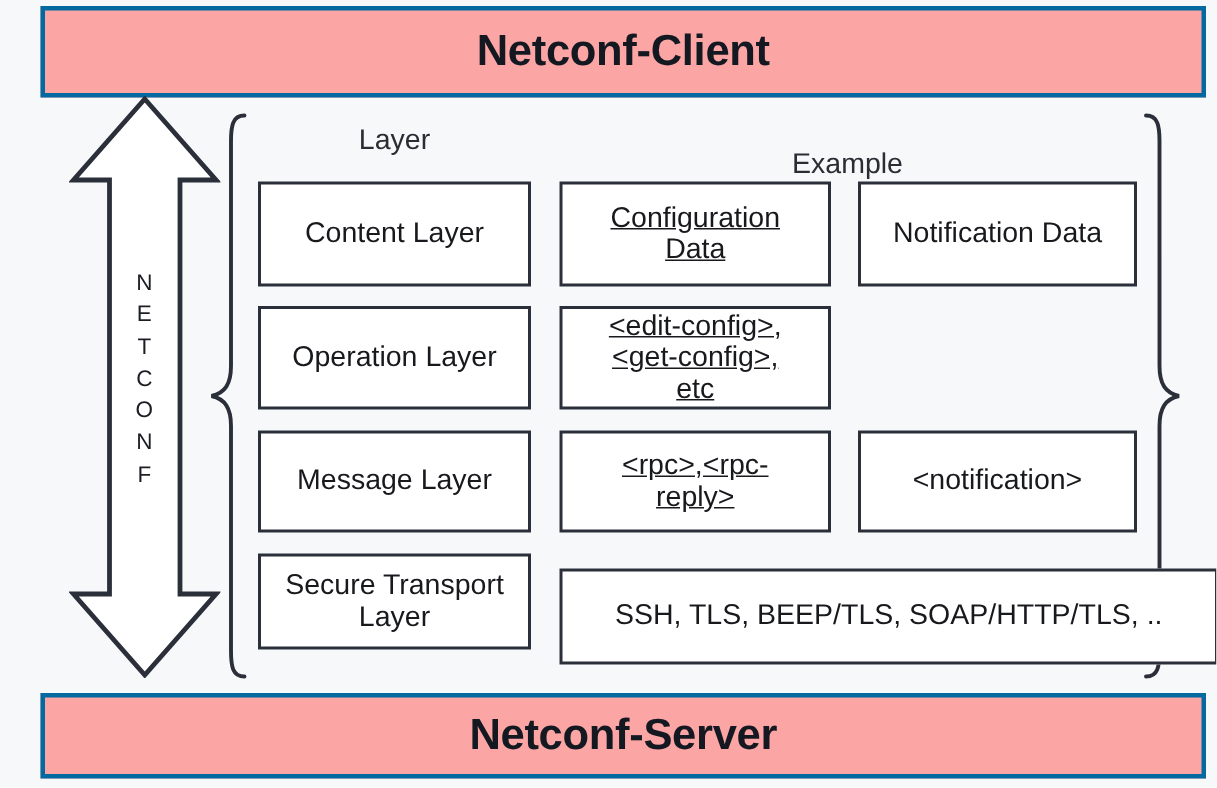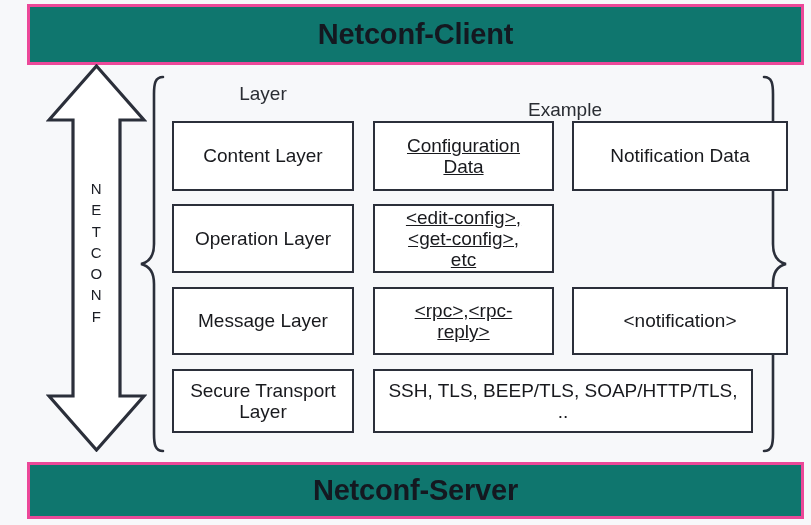--- a/index.html
+++ b/index.html
@@ -20,8 +20,8 @@
   .endpoint {
     position: absolute;
     box-sizing: border-box;
-    background: #0f766e;
-    border: 3px solid #ec4899;
+    background: #fca5a5;
+    border: 3px solid #0369a1;
     display: flex;
     align-items: center;
     justify-content: center;

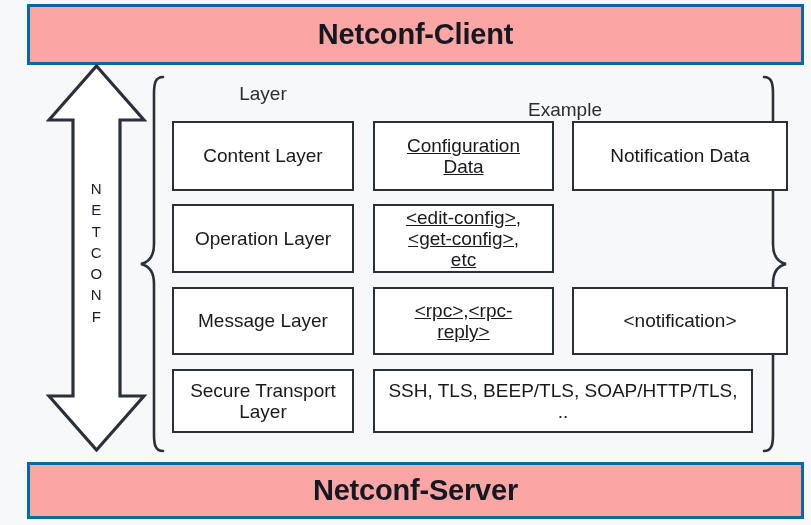--- a/index.html
+++ b/index.html
@@ -53,7 +53,7 @@
   
   .col-layer   { left: 172px; width: 182px; }
   .col-ex1     { left: 373px; width: 181px; text-decoration: underline; }
-  .col-ex2     { left: 572px; width: 216px; }
+  .col-ex2     { left: 572px; width: 186px; }
   .col-ex-wide { left: 373px; width: 380px; }
 
   

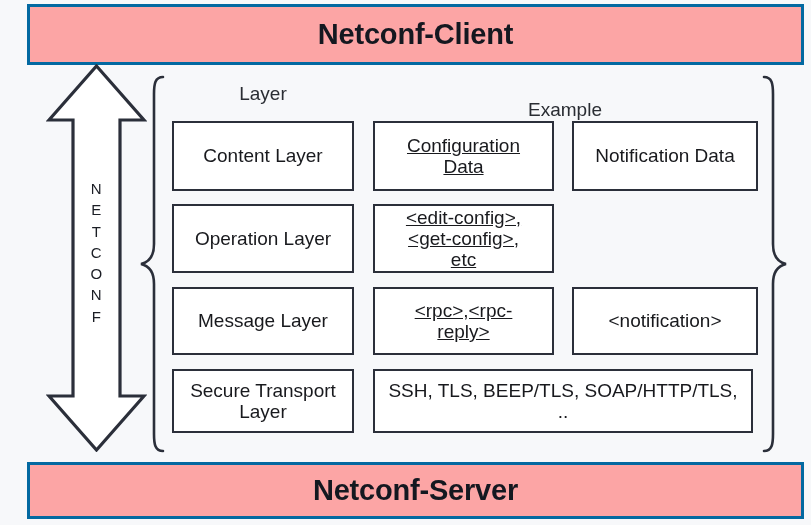--- a/index.html
+++ b/index.html
@@ -54,7 +54,7 @@
   .col-layer   { left: 172px; width: 182px; }
   .col-ex1     { left: 373px; width: 181px; text-decoration: underline; }
   .col-ex2     { left: 572px; width: 186px; }
-  .col-ex-wide { left: 373px; width: 380px; }
+  .col-ex-wide { left: 373px; width: 439px; margin-top: 10px; }
 
   
   .row-content { top: 121px; height: 70px; }

